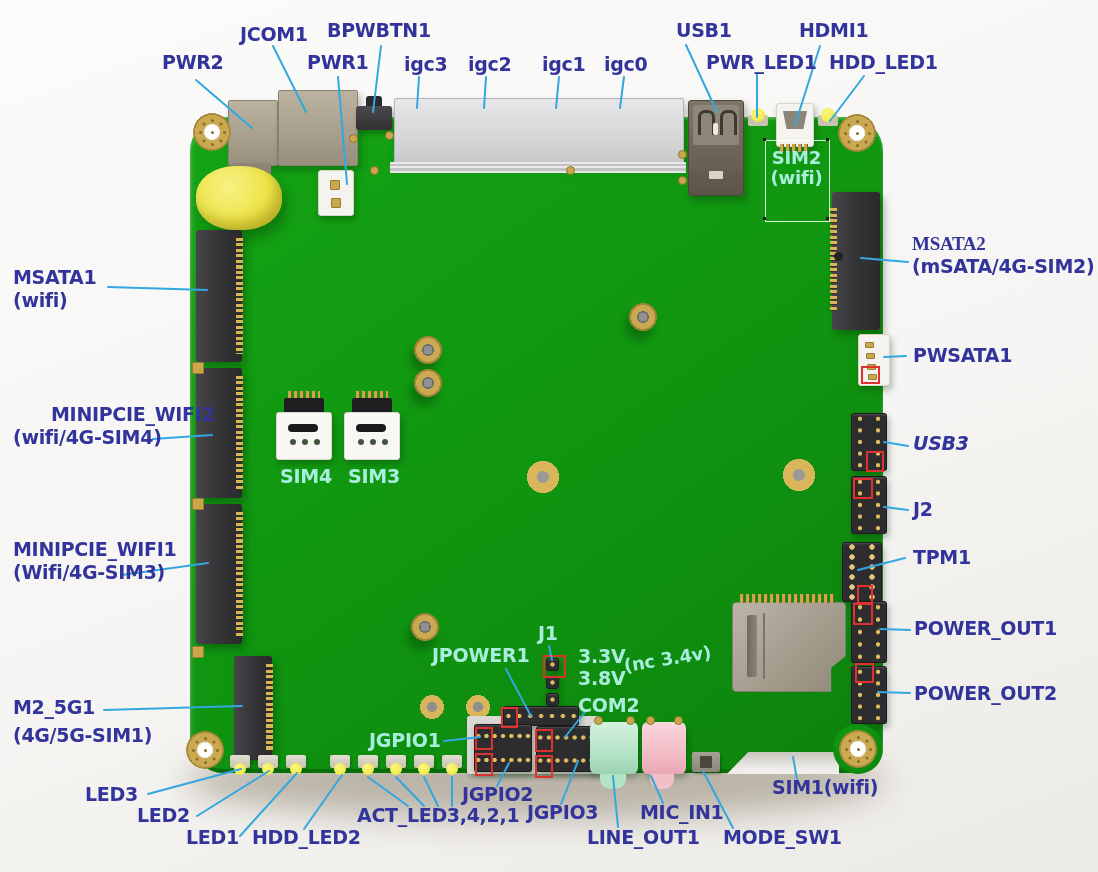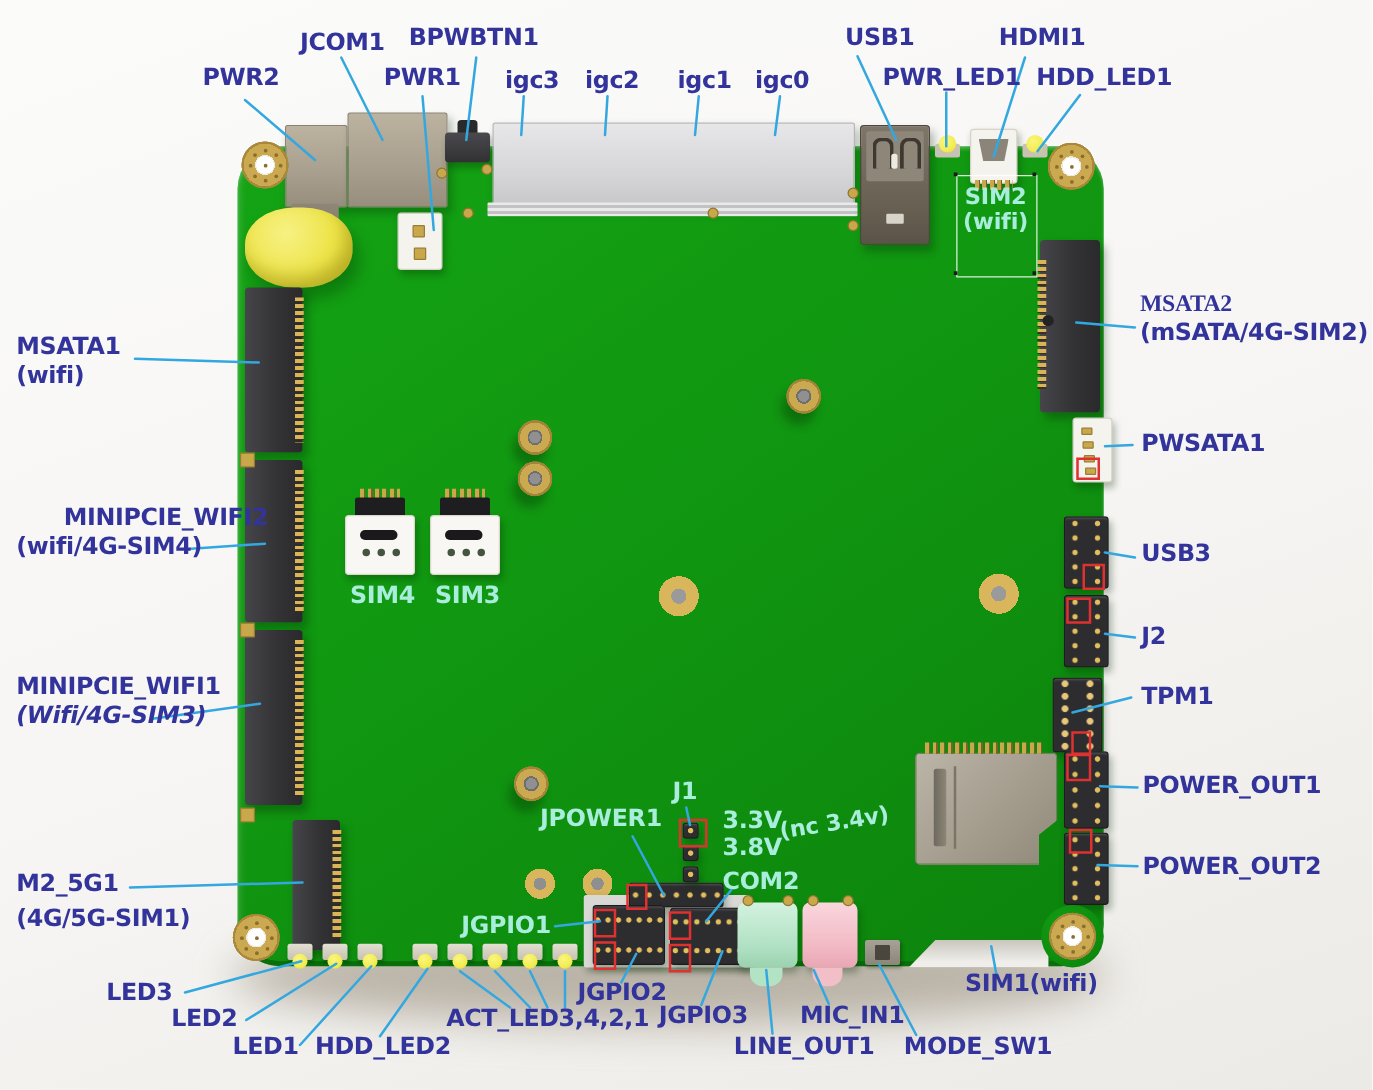--- a/index.html
+++ b/index.html
@@ -352,7 +352,7 @@
   <div class="lbl" style="left:912px;top:234px;font-family:Liberation Serif, serif;">MSATA2</div>
   <div class="lbl sub" style="left:912px;top:257px;">(mSATA/4G-SIM2)</div>
   <div class="lbl" style="left:913px;top:346px;">PWSATA1</div>
-  <div class="lbl" style="left:913px;top:434px;">USB3</div>
+  <div class="lbl" style="left:913px;top:434px;font-style:italic;">USB3</div>
   <div class="lbl" style="left:913px;top:500px;">J2</div>
   <div class="lbl" style="left:913px;top:548px;">TPM1</div>
   <div class="lbl" style="left:914px;top:619px;">POWER_OUT1</div>

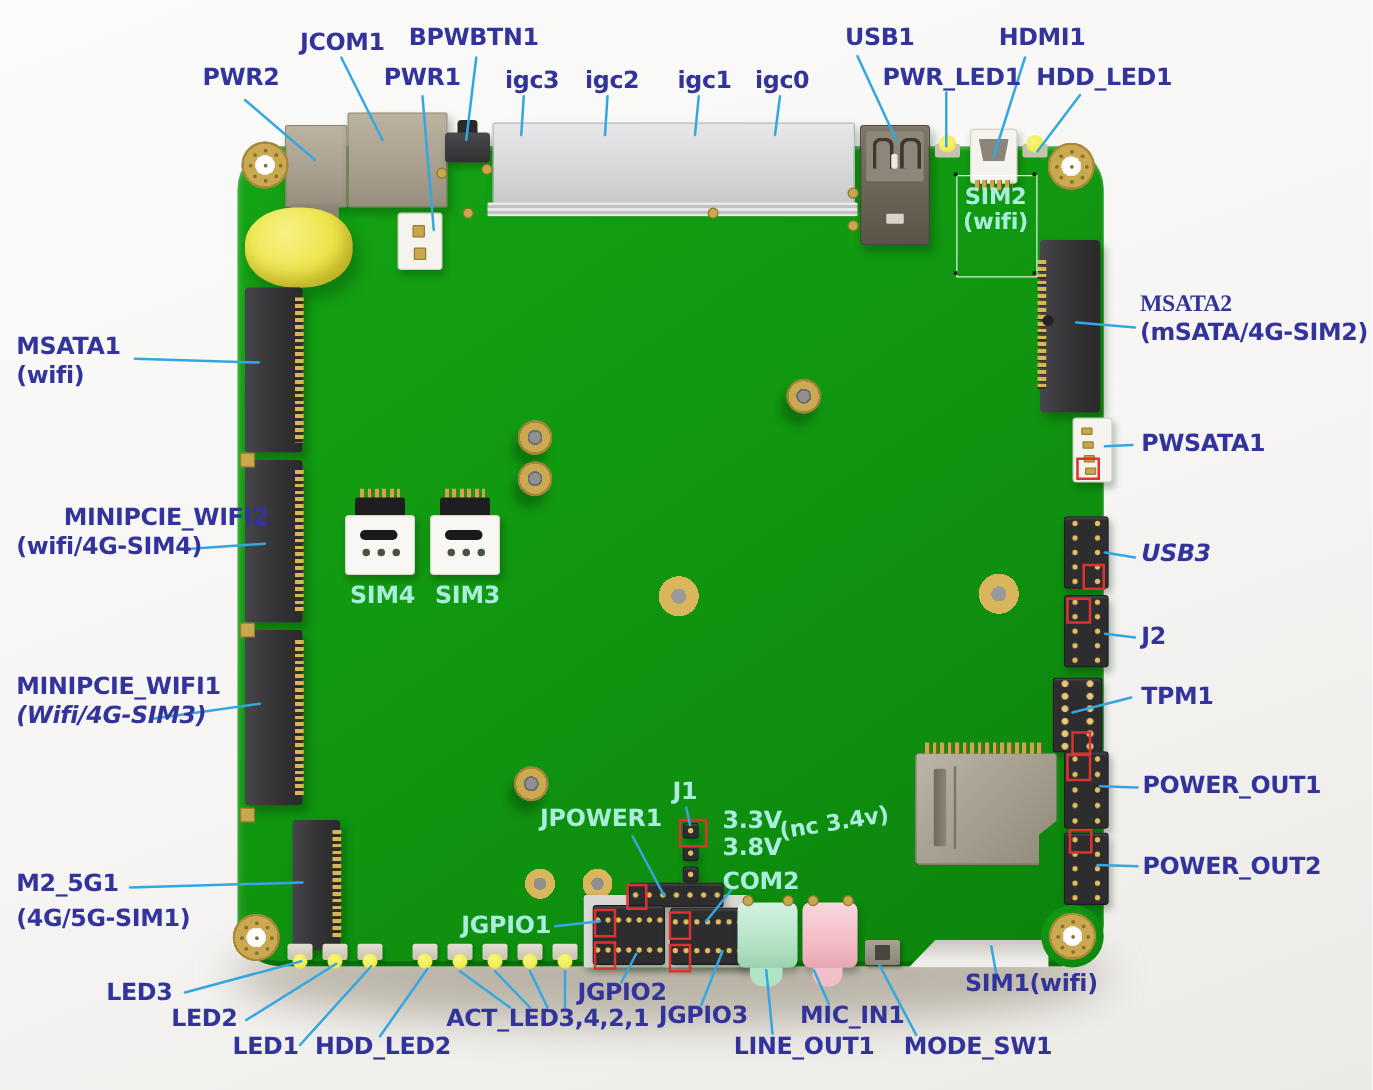--- a/index.html
+++ b/index.html
@@ -346,7 +346,7 @@
   <div class="lbl" style="left:13px;top:405px;margin-left:38px;">MINIPCIE_WIFI2</div>
   <div class="lbl sub" style="left:13px;top:428px;">(wifi/4G-SIM4)</div>
   <div class="lbl" style="left:13px;top:540px;">MINIPCIE_WIFI1</div>
-  <div class="lbl sub" style="left:13px;top:563px;font-style:italic;">(Wifi/4G-SIM3)</div>
+  <div class="lbl sub" style="left:13px;top:563px;">(Wifi/4G-SIM3)</div>
   <div class="lbl" style="left:13px;top:698px;">M2_5G1</div>
   <div class="lbl sub" style="left:13px;top:726px;">(4G/5G-SIM1)</div>
   <div class="lbl" style="left:912px;top:234px;font-family:Liberation Serif, serif;">MSATA2</div>

